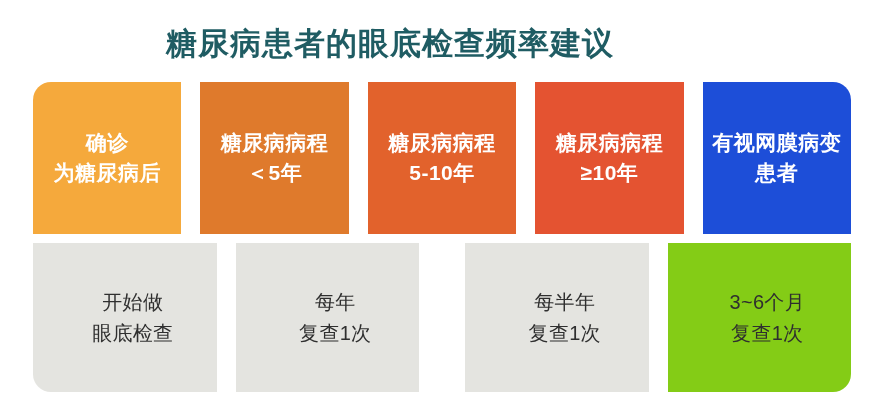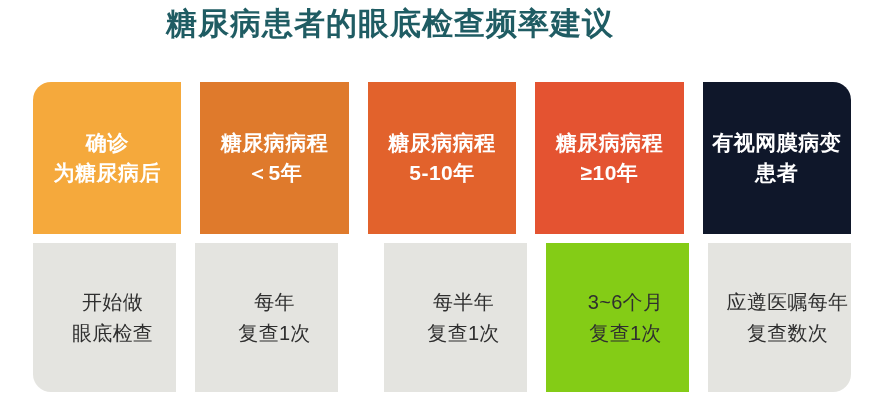--- a/index.html
+++ b/index.html
@@ -25,7 +25,7 @@
   .title {
     position: absolute;
     left: 0;
-    top: 4px;
+    top: 24px;
     width: 780px;
     text-align: center;
     font-size: 31px;

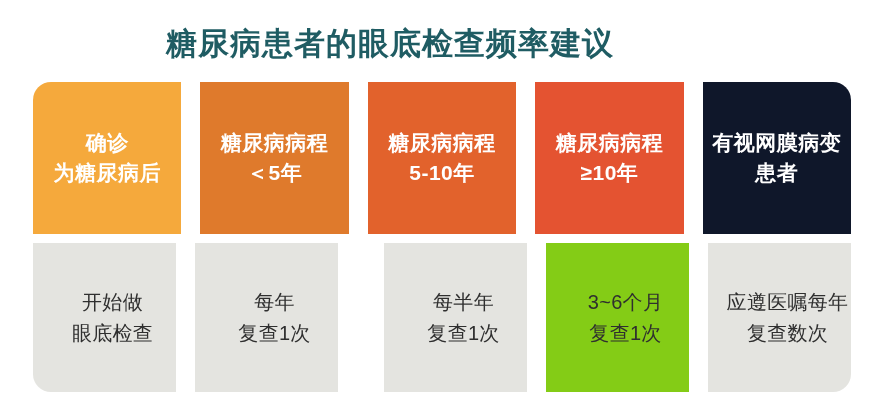--- a/index.html
+++ b/index.html
@@ -131,7 +131,7 @@
         <span class="cell-text">糖尿病病程
 ≥10年</span>
       </div>
-      <div class="cell cell-header" style="background-color: #0f172a; color: rgb(255, 255, 255);">
+      <div class="cell cell-header" style="background-color: #1d4ed8; color: rgb(255, 255, 255);">
         <span class="cell-text">有视网膜病变
 患者</span>
       </div>

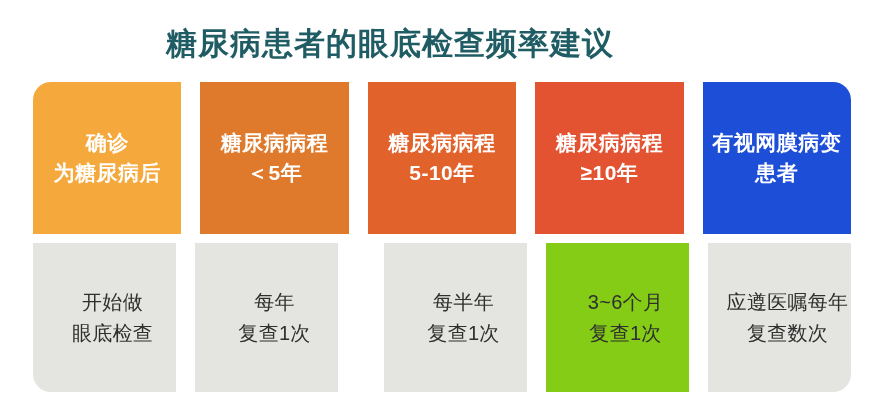--- a/index.html
+++ b/index.html
@@ -156,10 +156,6 @@
         <span class="cell-text">3~6个月
 复查1次</span>
       </div>
-      <div class="cell cell-body" style="background-color: rgb(228, 228, 224); color: rgb(47, 47, 47);">
-        <span class="cell-text">应遵医嘱每年
-复查数次</span>
-      </div>
     </div>
 
   </div>

